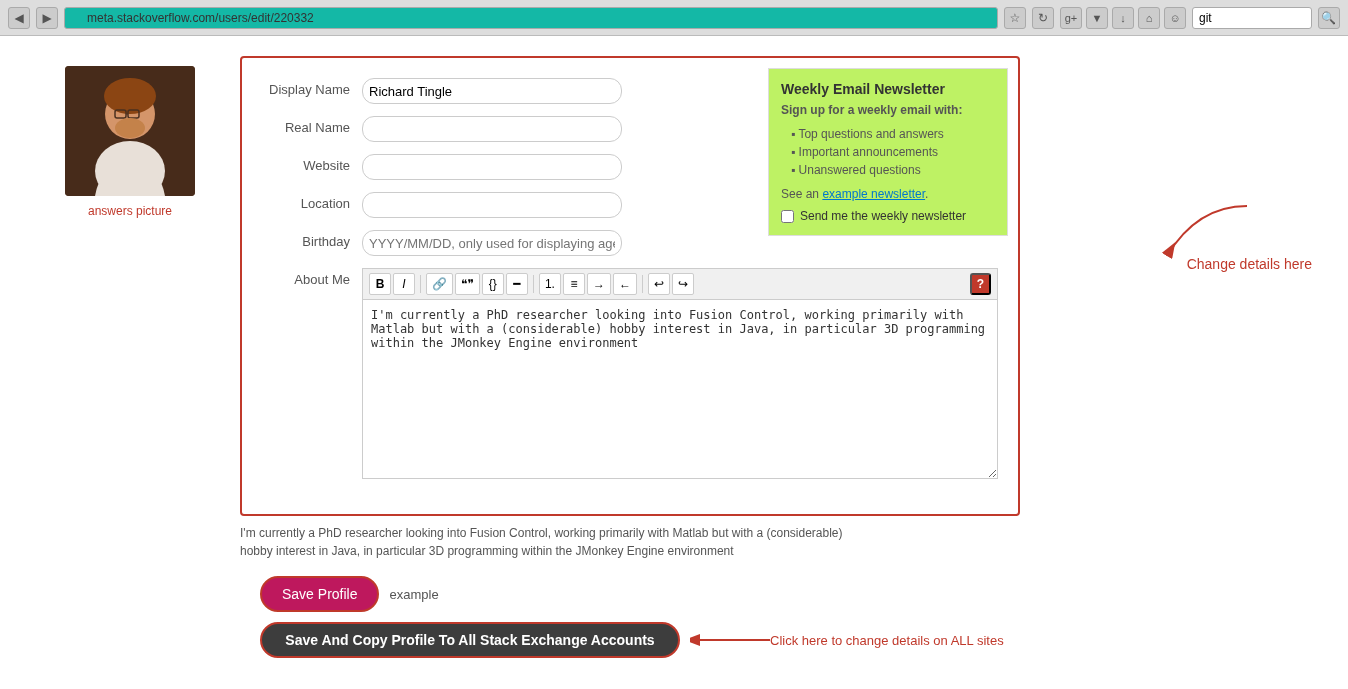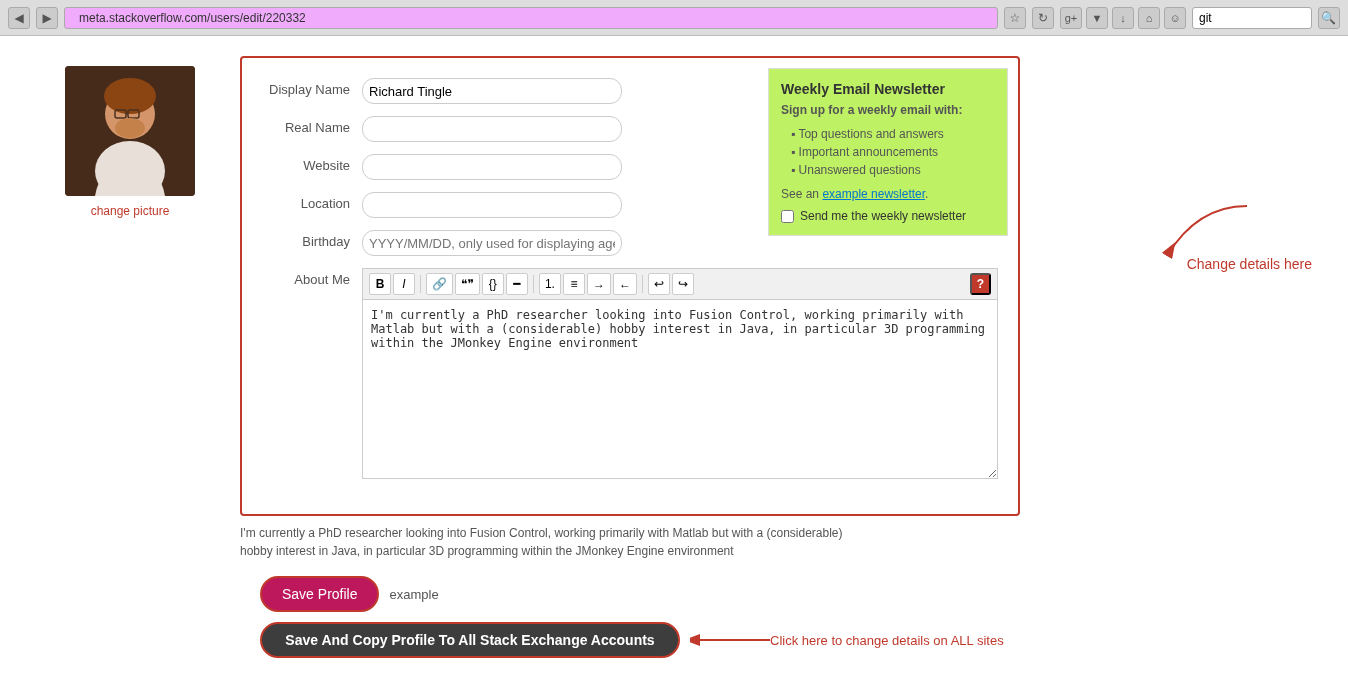--- a/index.html
+++ b/index.html
@@ -25,10 +25,10 @@
     }
     .address-bar {
       flex: 1;
-      background: #f0abfc;
+      background: #14b8a6;
       border: 1px solid #aaa;
       border-radius: 3px;
-      padding: 2px 14px;
+      padding: 2px 22px;
       font-size: 12px;
       color: #333;
       height: 22px;

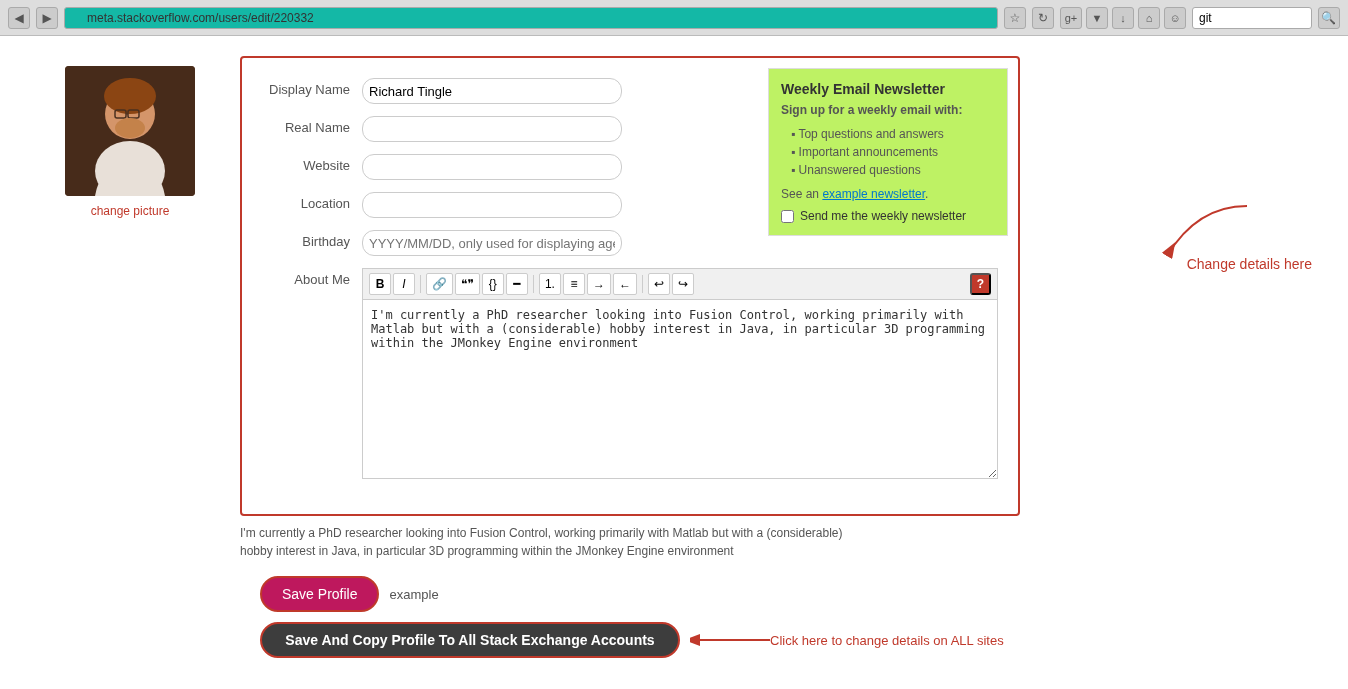--- a/index.html
+++ b/index.html
@@ -359,7 +359,7 @@
           <ellipse cx="65" cy="62" rx="15" ry="10" fill="#c4824a"></ellipse>
         </svg>
       </div>
-      <a class="change-picture-link">change picture</a>
+      <a class="change-picture-link">answers picture</a>
     </div>
 
     <div class="main-col">

